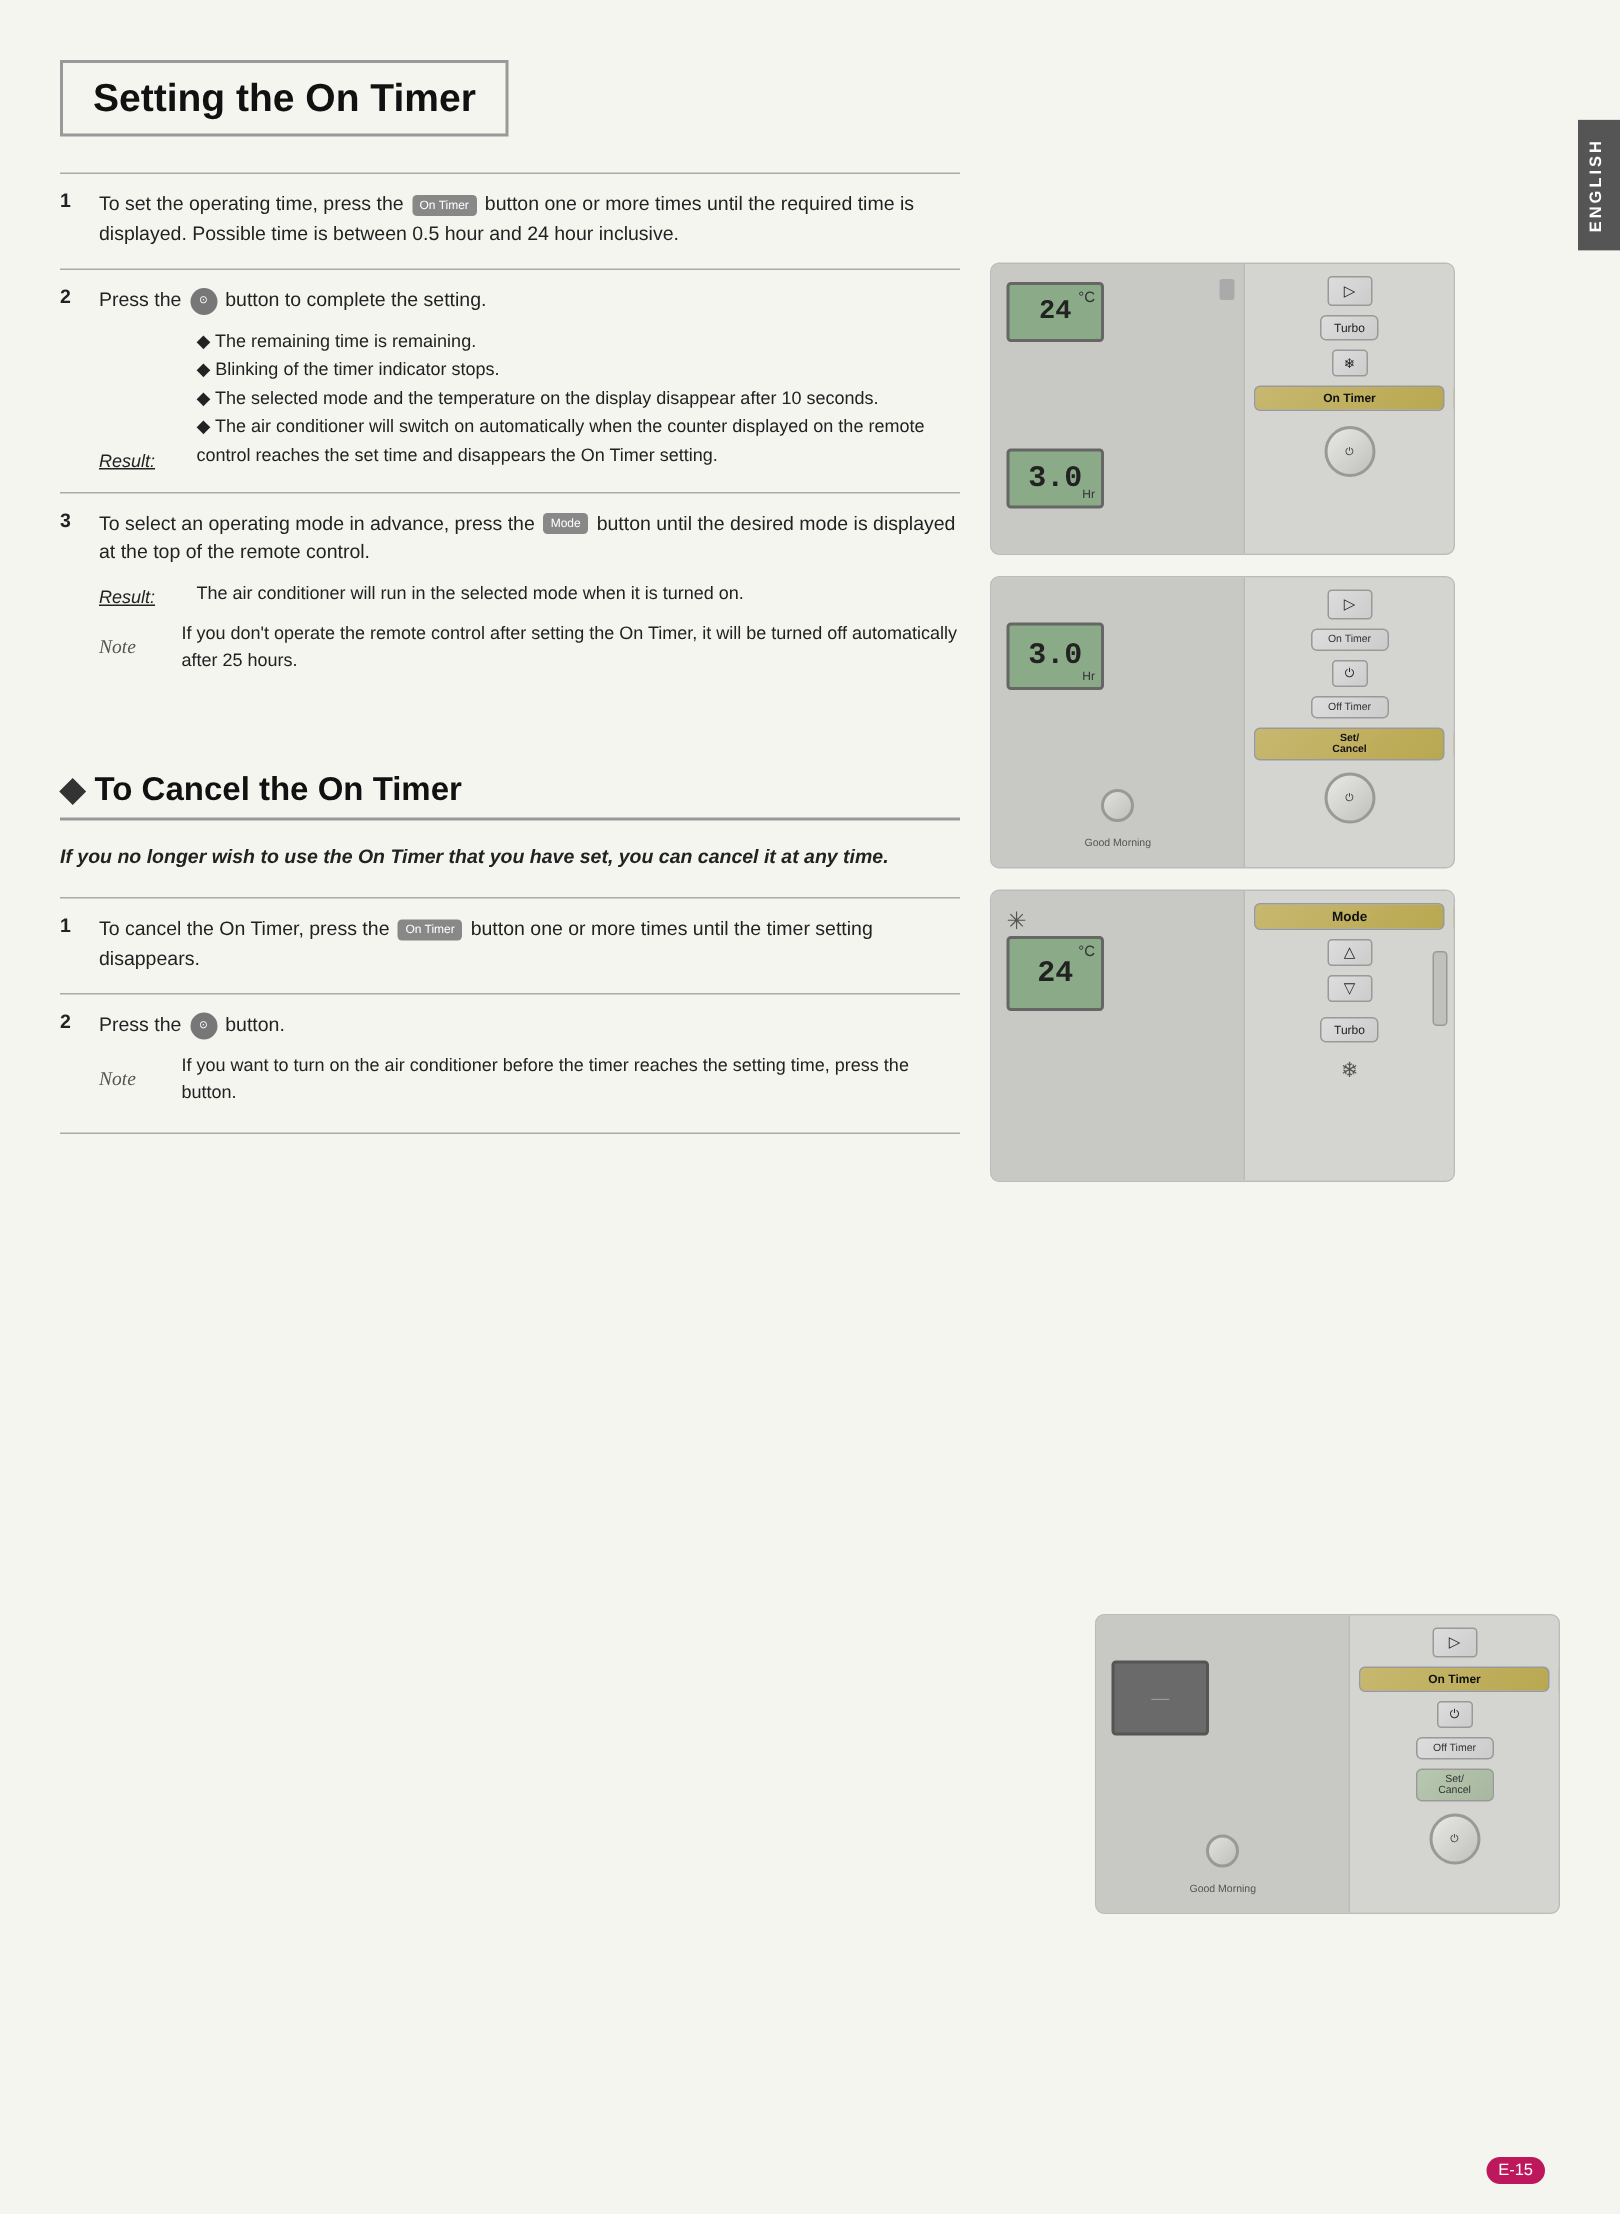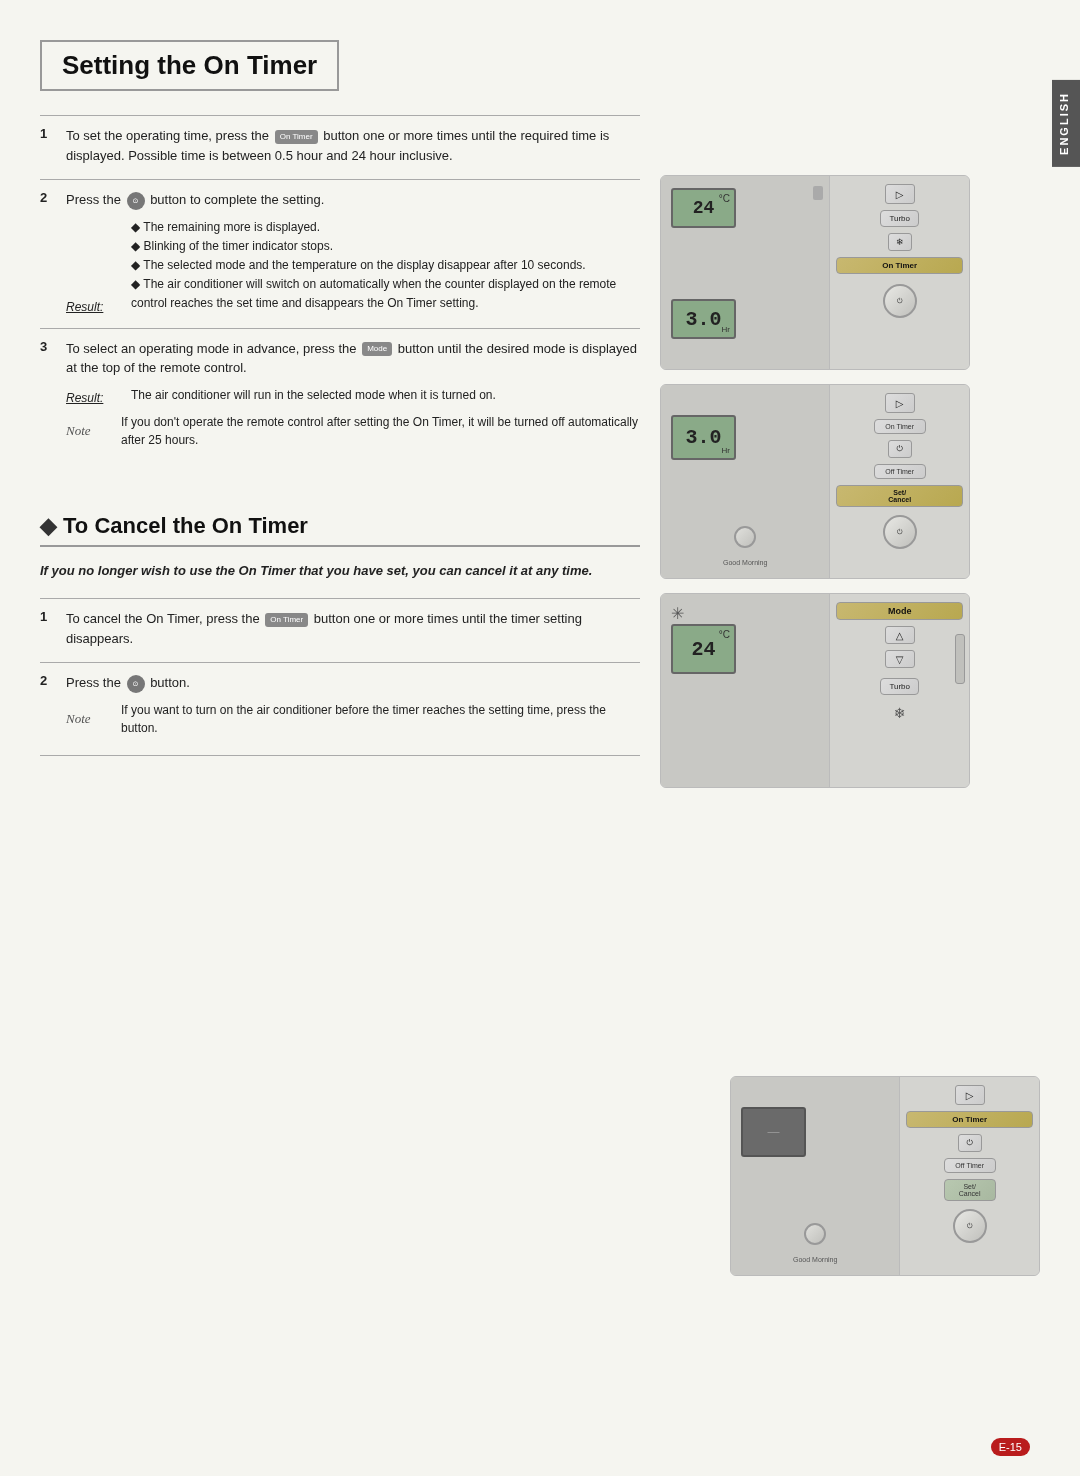--- a/index.html
+++ b/index.html
@@ -354,7 +354,7 @@
         <div class="result-row">
           <span class="result-label">Result:</span>
           <div class="result-items">
-            <p>The remaining more is displayed.</p>
+            <p>The remaining time is remaining.</p>
             <p>Blinking of the timer indicator stops.</p>
             <p>The selected mode and the temperature on the display disappear after 10 seconds.</p>
             <p>The air conditioner will switch on automatically when the counter displayed on the remote control reaches the set time and disappears the On Timer setting.</p>

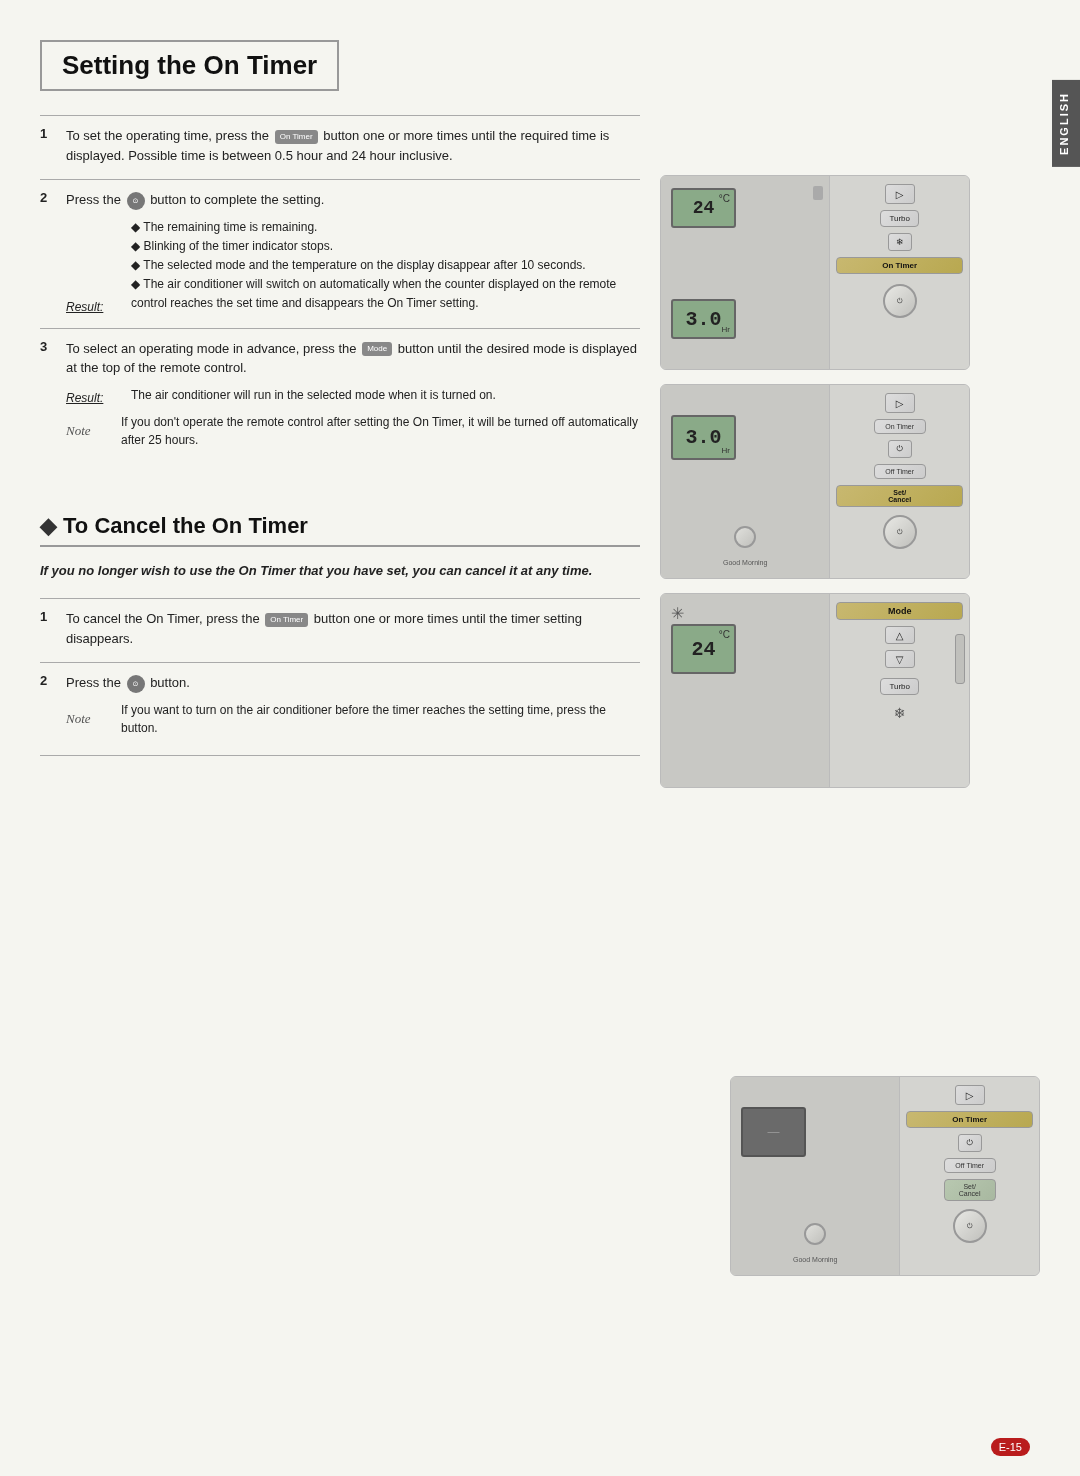--- a/index.html
+++ b/index.html
@@ -272,7 +272,7 @@
       position: absolute;
       bottom: 20px;
       right: 50px;
-      background: #b91c1c;
+      background: #be185d;
       color: #fff;
       font-size: 11px;
       padding: 3px 8px;

